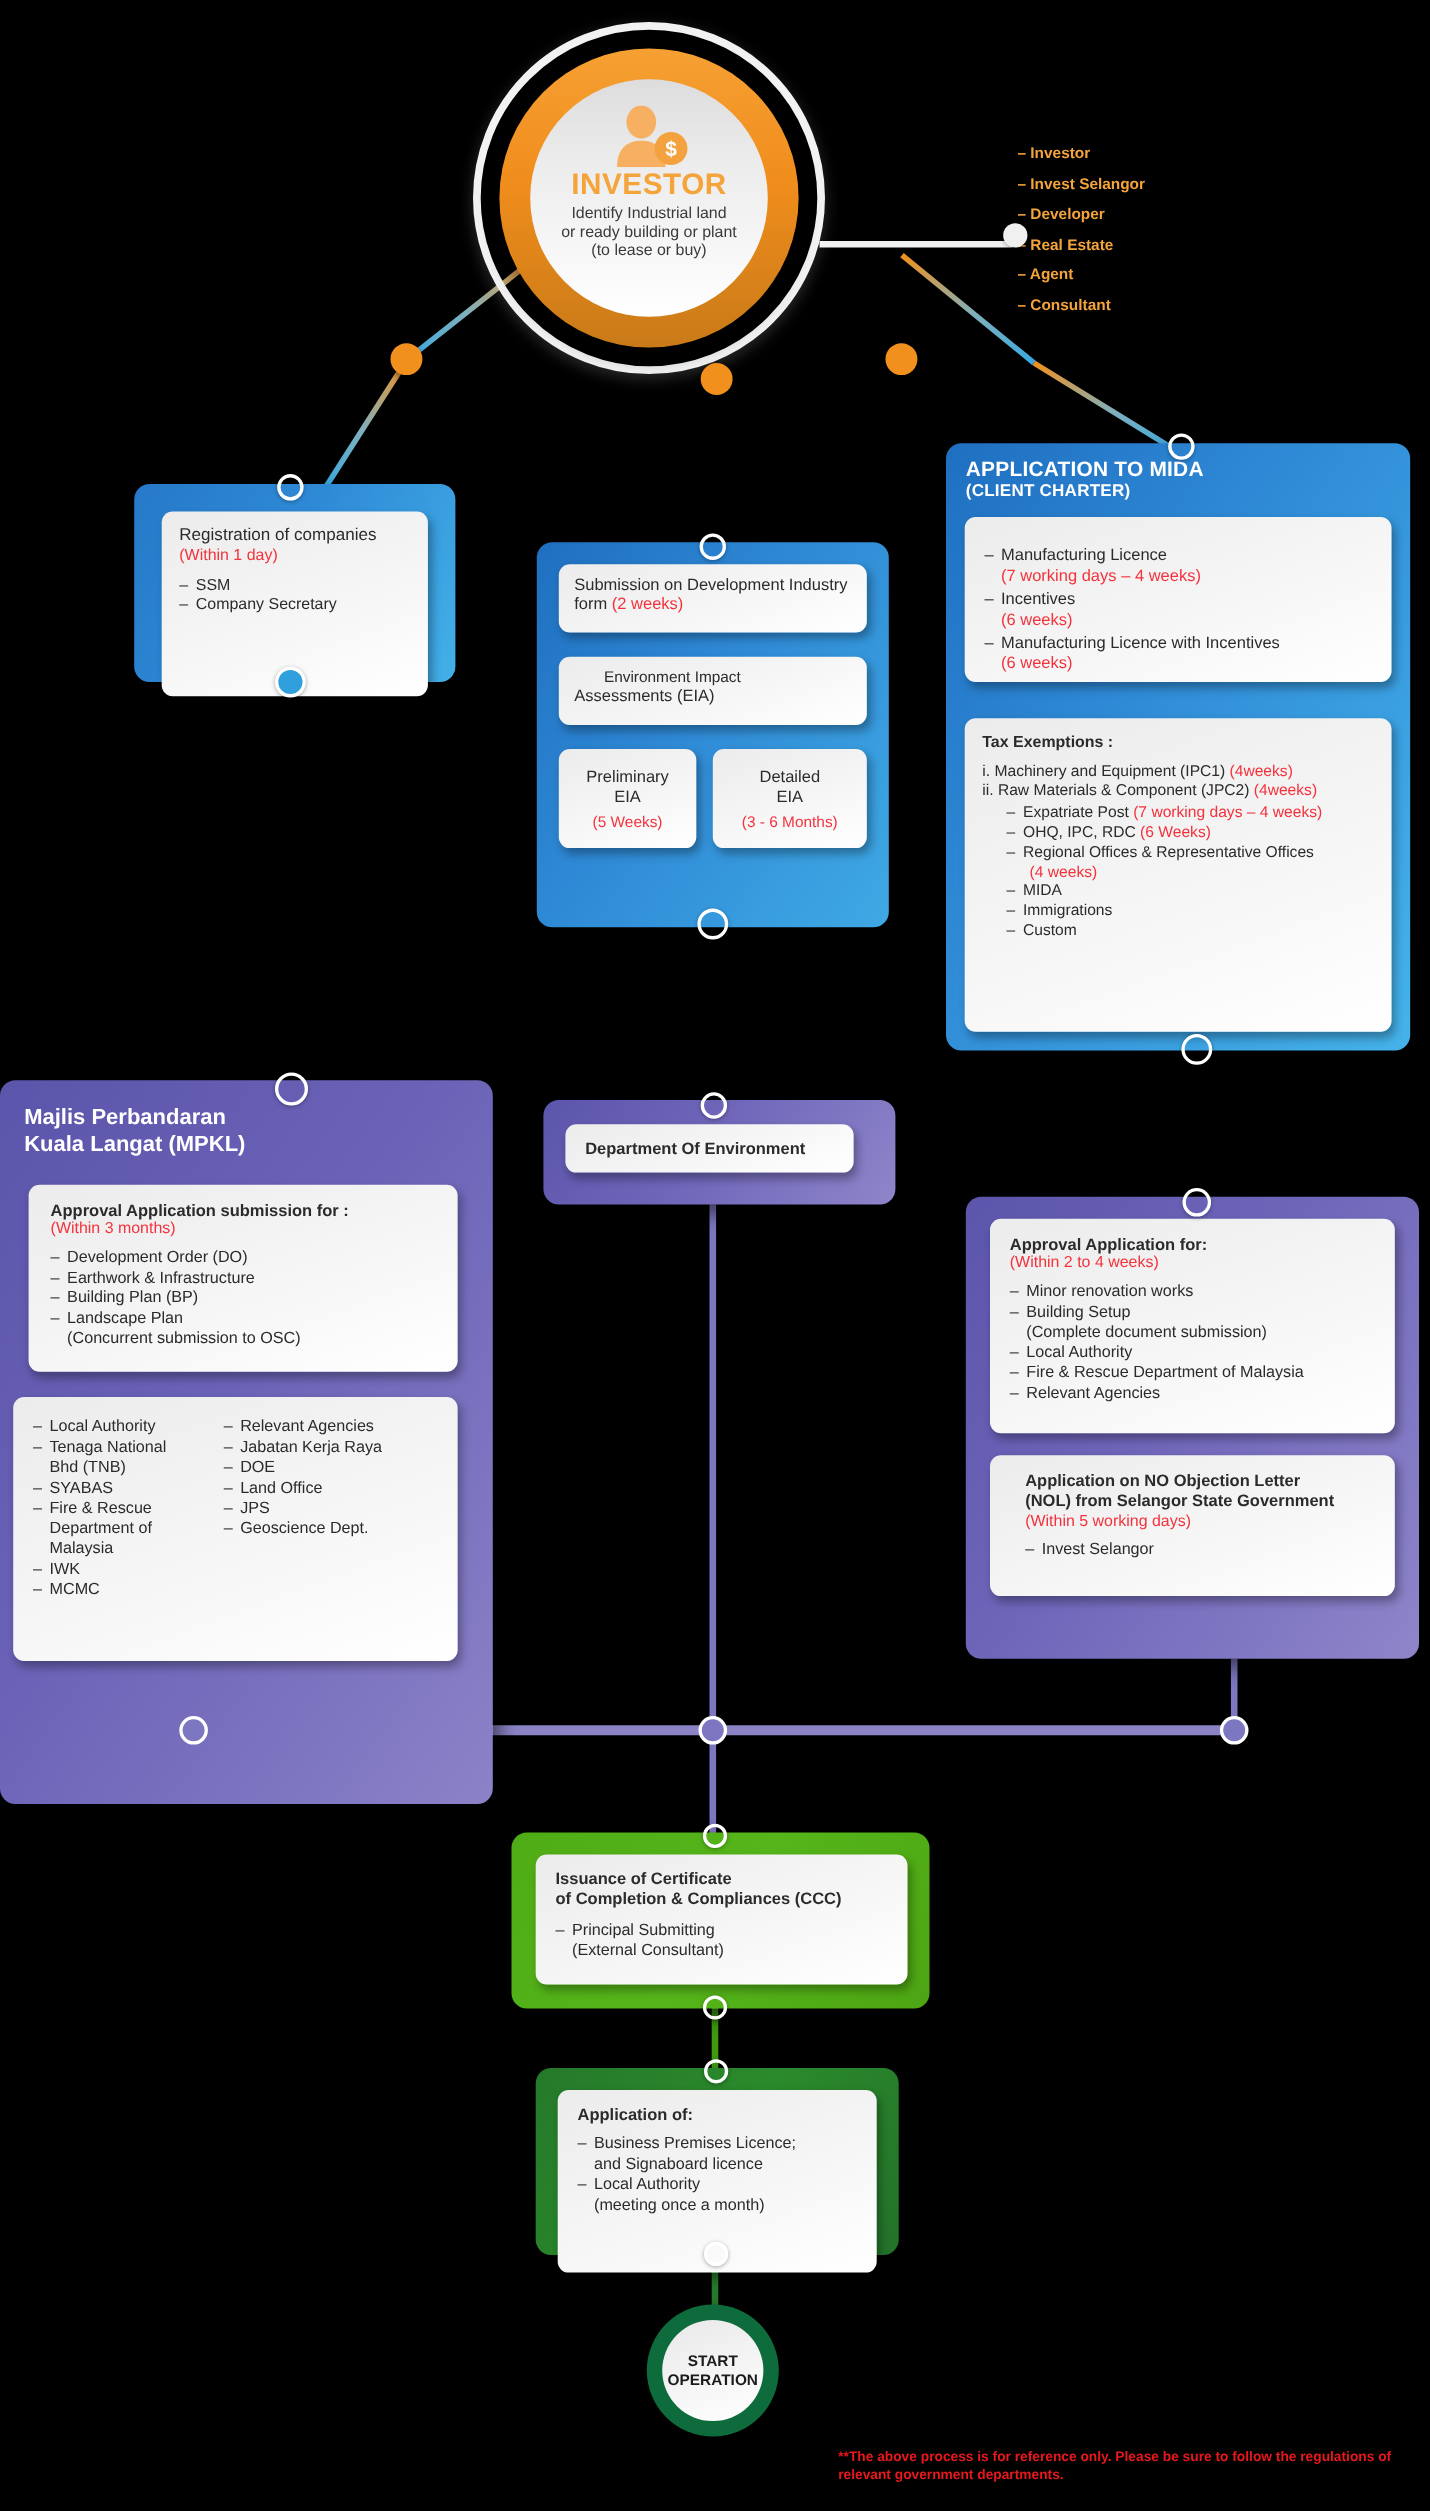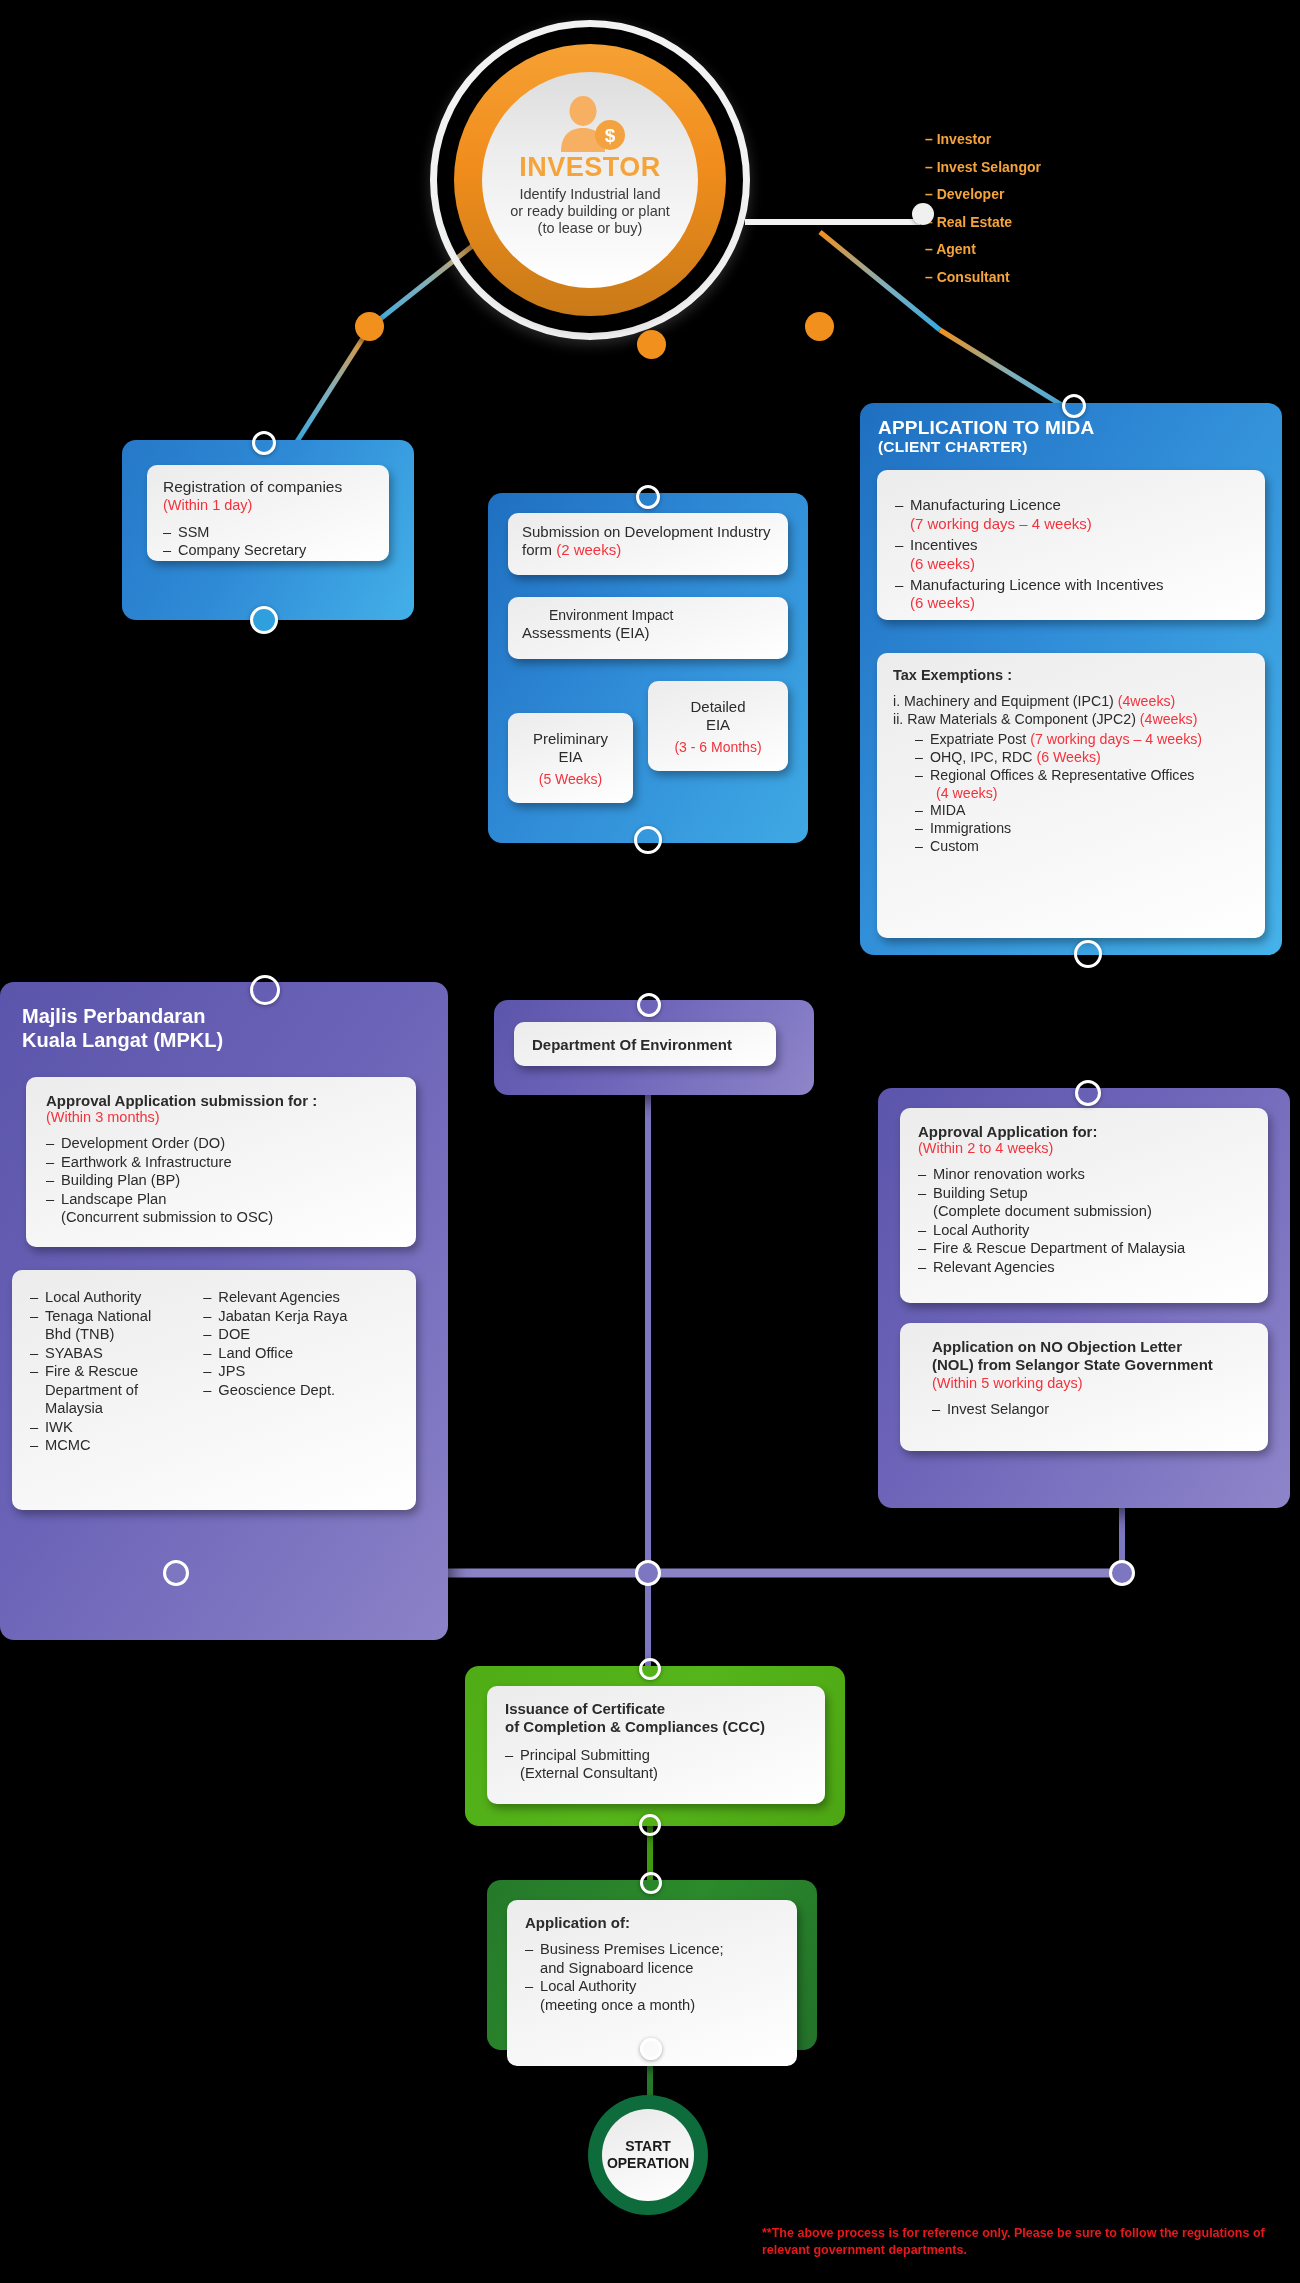--- a/index.html
+++ b/index.html
@@ -223,7 +223,7 @@
   <div class="node node-ring" style="left:912px;top:203px;width:22px;height:22px;background:#f0f0f0;border:none;"></div>
 
   <div id="panel-registration" class="panel panel-shadow">
-    <div class="white-card card-pad" style="position:absolute;left:25px;top:25px;width:242px;height:96px;">
+    <div class="white-card card-pad" style="position:absolute;left:25px;top:25px;width:242px;height:168px;">
       <div style="font-size:15.5px;line-height:1.2;">Registration of companies</div>
       <div class="red" style="font-size:14.5px;line-height:1.2;margin-bottom:9px;">(Within 1 day)</div>
       <ul class="dash" style="font-size:14.5px;">

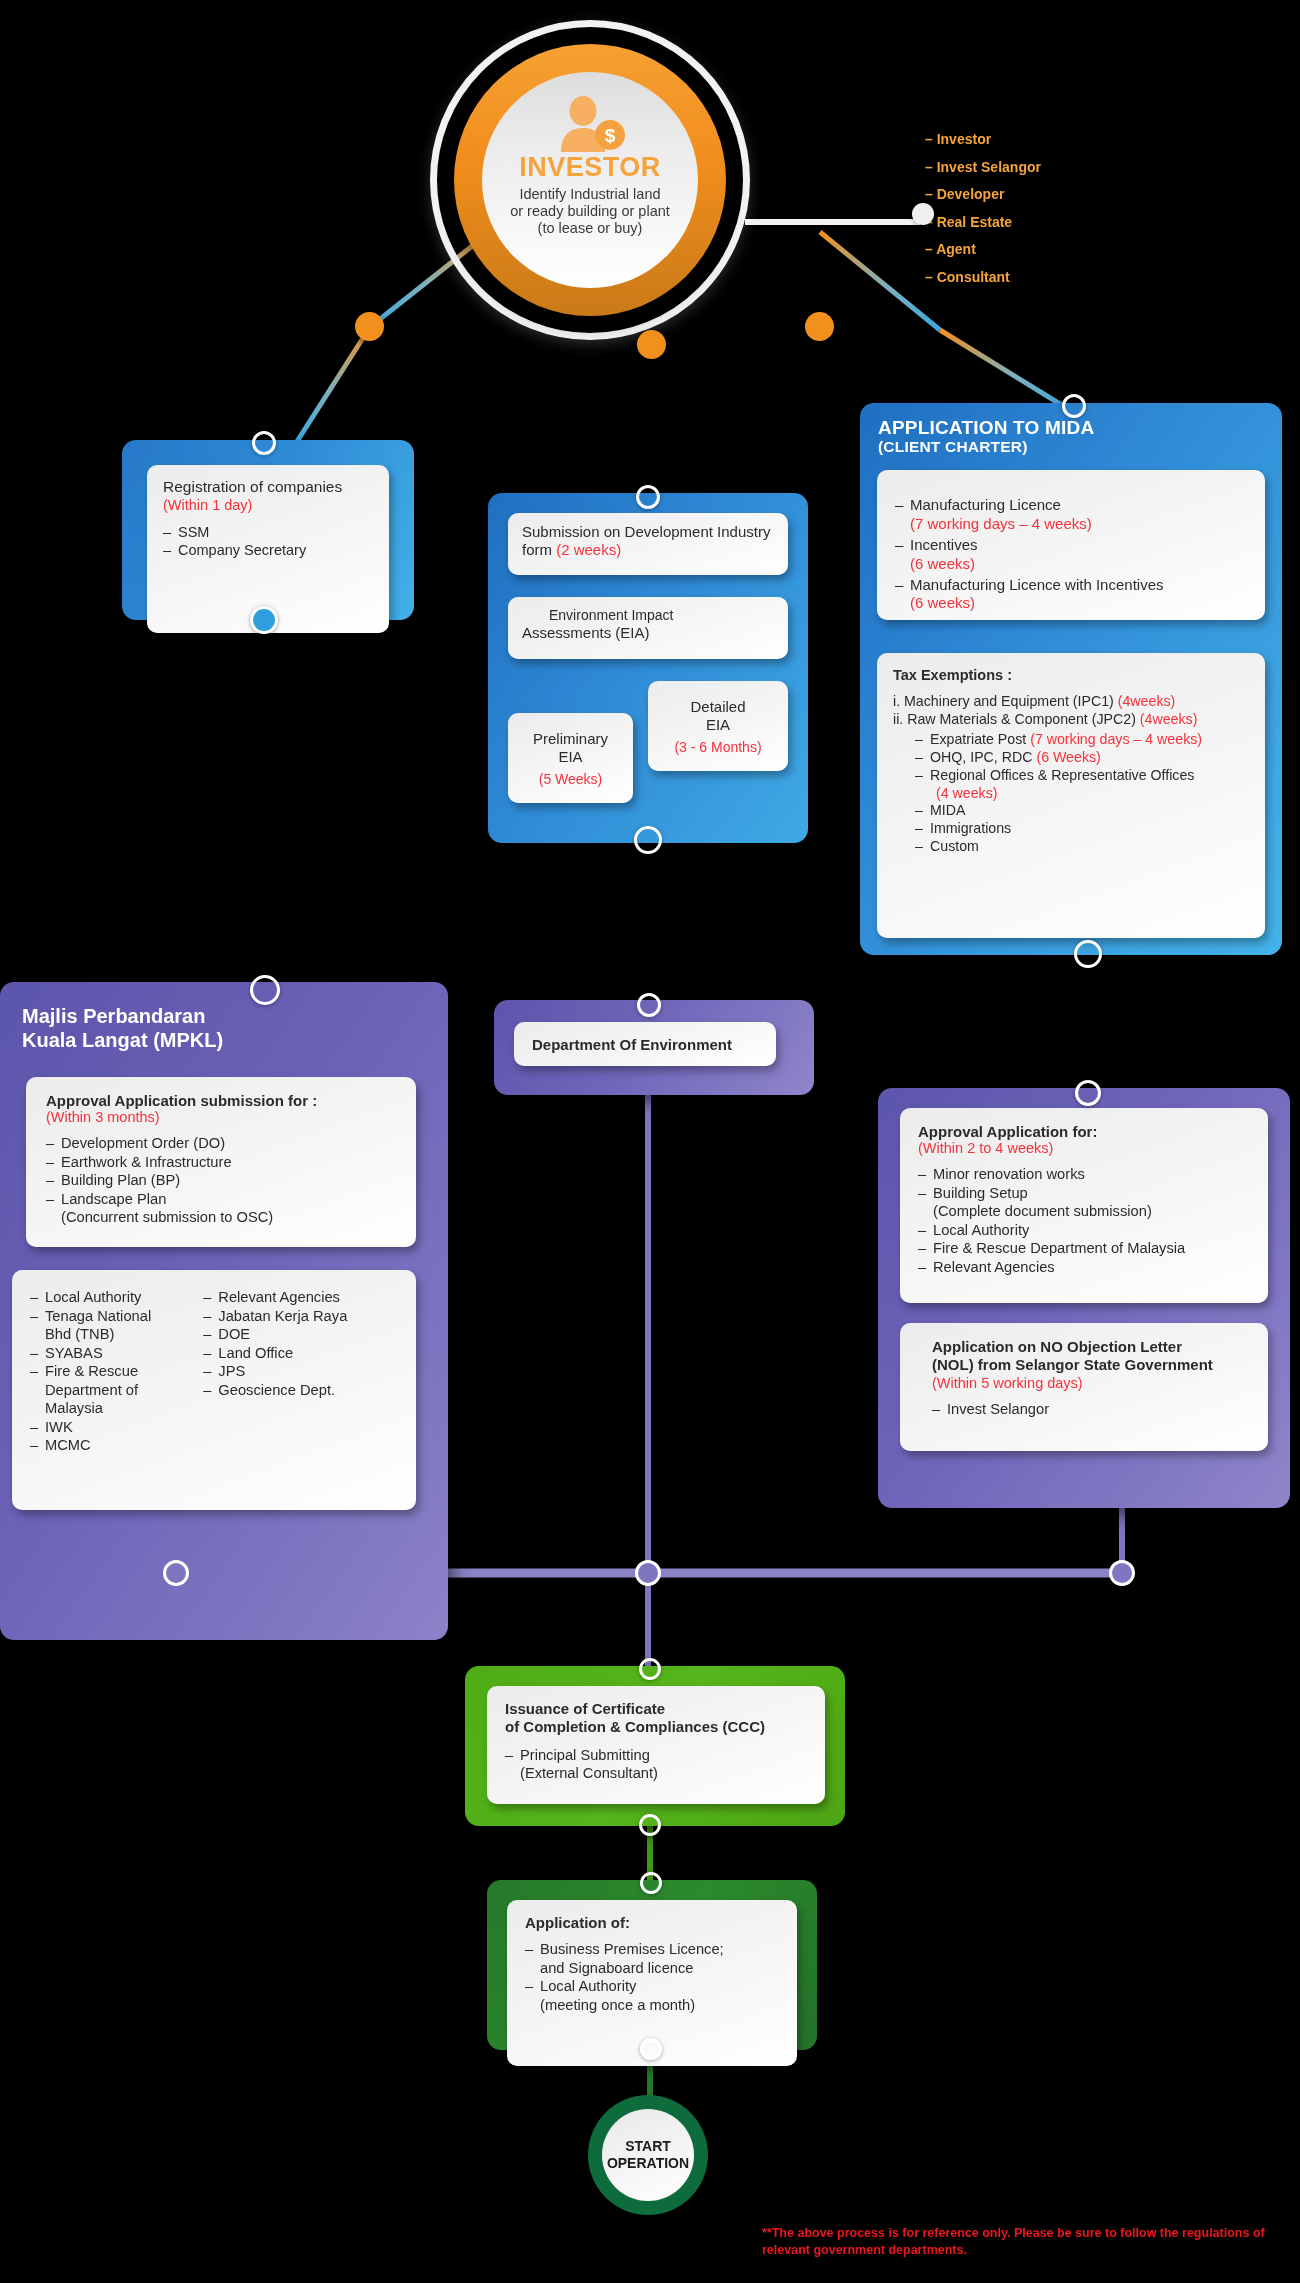--- a/index.html
+++ b/index.html
@@ -245,7 +245,7 @@
       <div style="font-size:14px;line-height:1.22;margin-left:27px;">Environment Impact</div>
       <div style="font-size:15px;line-height:1.22;">Assessments (EIA)</div>
     </div>
-    <div class="white-card" style="position:absolute;left:20px;top:188px;width:125px;height:90px;display:flex;flex-direction:column;align-items:center;justify-content:center;margin-top:32px;">
+    <div class="white-card" style="position:absolute;left:20px;top:188px;width:125px;height:90px;display:flex;flex-direction:column;align-items:center;justify-content:center;">
       <div style="font-size:15px;line-height:1.2;">Preliminary</div>
       <div style="font-size:15px;line-height:1.2;">EIA</div>
       <div class="red" style="font-size:14px;margin-top:5px;">(5 Weeks)</div>

